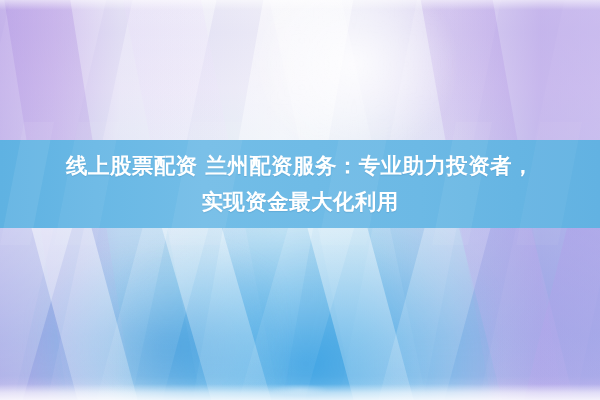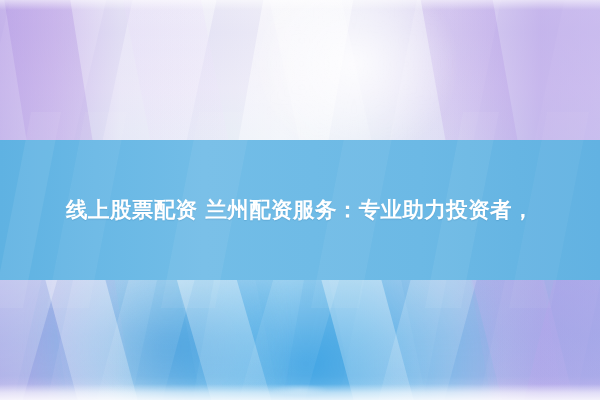--- a/index.html
+++ b/index.html
@@ -150,7 +150,7 @@
     left: 0;
     top: 140px;
     width: 600px;
-    height: 140px;
+    height: 88px;
     background: linear-gradient(90deg,
         #5fb2e2 0%,
         #69b8e5 16%,

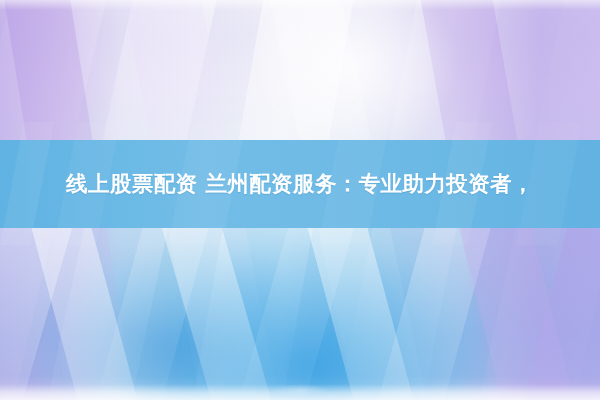--- a/index.html
+++ b/index.html
@@ -247,6 +247,7 @@
 
     <div class="band-title">
       <span class="line1">线上股票配资 兰州配资服务：专业助力投资者，</span>
+      <span class="line2">实现资金最大化利用</span>
     </div>
   </div>
 

